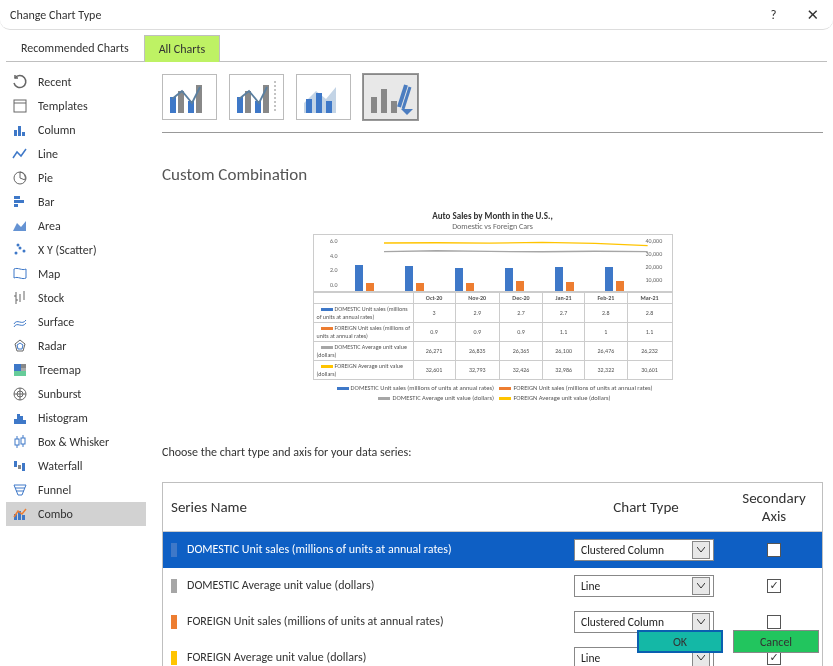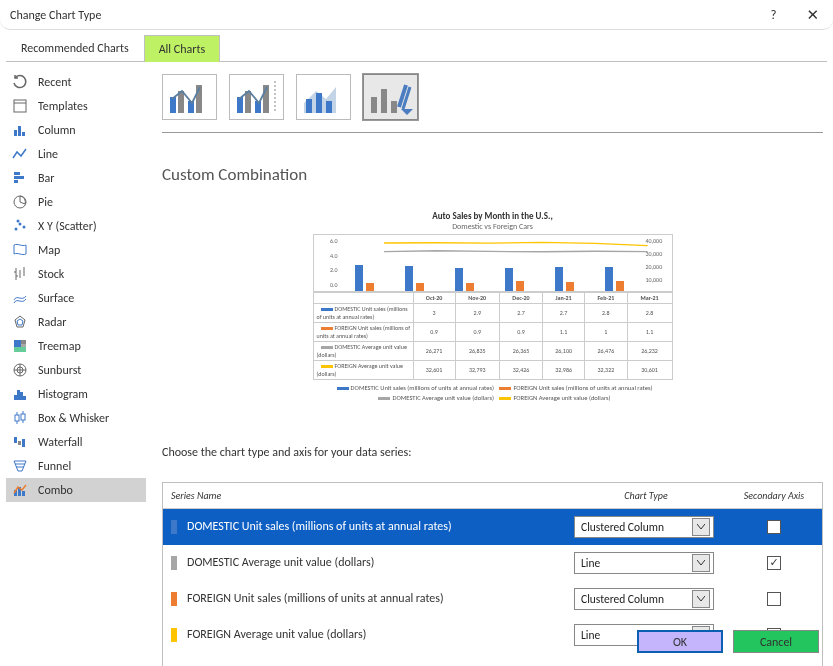--- a/index.html
+++ b/index.html
@@ -121,21 +121,21 @@
       <div class="sidebar-item">
         <span class="iconwrap">
           <svg width="16" height="16" viewBox="0 0 16 16">
+            <circle cx="8" cy="8" r="6" fill="none" stroke="#666"></circle>
+            <path d="M8 8 L8 2 A6 6 0 0 1 13 10 Z" fill="none" stroke="#666"></path>
+          </svg>
+        </span>
+        <span>Pie</span>
+      </div>
+      <div class="sidebar-item">
+        <span class="iconwrap">
+          <svg width="16" height="16" viewBox="0 0 16 16">
             <rect x="2" y="2" width="6" height="3" fill="#3e78c8"></rect>
             <rect x="2" y="6" width="10" height="3" fill="#3e78c8"></rect>
             <rect x="2" y="10" width="4" height="3" fill="#3e78c8"></rect>
           </svg>
         </span>
         <span>Bar</span>
-      </div>
-      <div class="sidebar-item">
-        <span class="iconwrap">
-          <svg width="16" height="16" viewBox="0 0 16 16">
-            <circle cx="8" cy="8" r="6" fill="none" stroke="#666"></circle>
-            <path d="M8 8 L8 2 A6 6 0 0 1 13 10 Z" fill="none" stroke="#666"></path>
-          </svg>
-        </span>
-        <span>Pie</span>
       </div>
       <div class="sidebar-item">
         <span class="iconwrap">

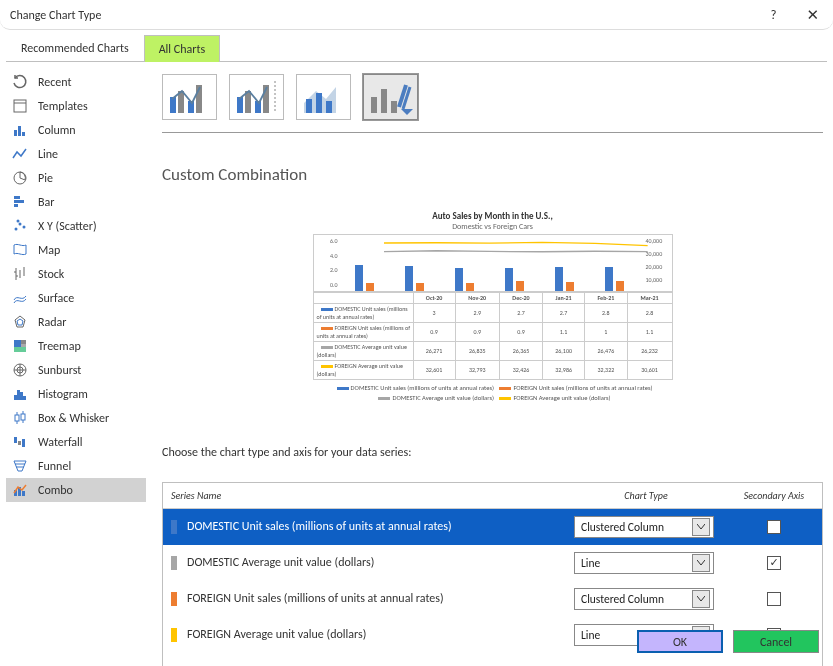--- a/index.html
+++ b/index.html
@@ -136,6 +136,14 @@
           </svg>
         </span>
         <span>Bar</span>
+      </div>
+      <div class="sidebar-item">
+        <span class="iconwrap">
+          <svg width="16" height="16" viewBox="0 0 16 16">
+            <path d="M1 13 L5 5 L9 9 L14 3 L14 13 Z" fill="#3e78c8" opacity="0.8"></path>
+          </svg>
+        </span>
+        <span>Area</span>
       </div>
       <div class="sidebar-item">
         <span class="iconwrap">

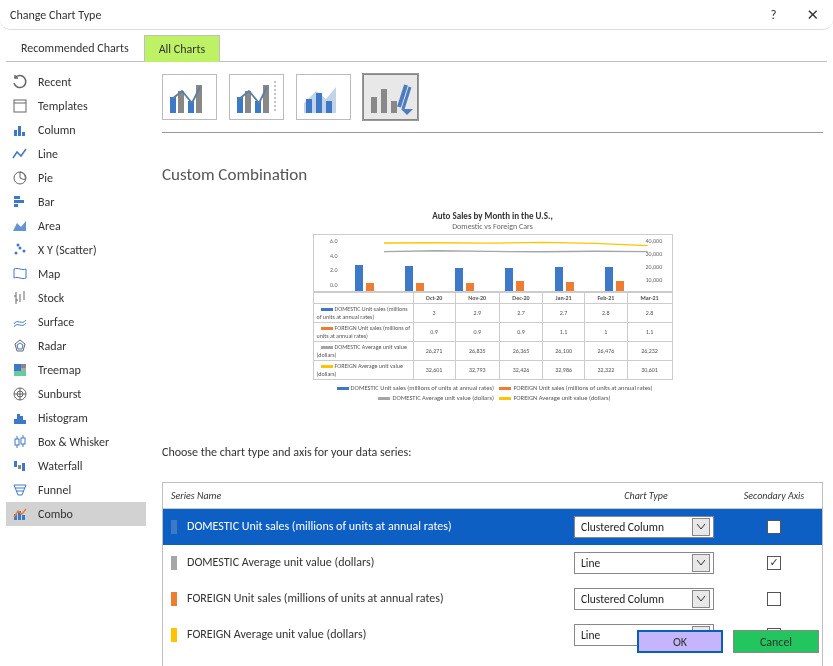--- a/index.html
+++ b/index.html
@@ -47,7 +47,7 @@
 
   .chooselbl { font-size: 12px; margin: 12px 0 4px; }
   .seriestbl { width: 100%; border: 1px solid #bfbfbf; }
-  .seriestbl th { background: #fff; font-weight: 400; text-align: left; font-size: 10px; padding: 6px 8px; border-bottom: 1px solid #ccc; font-style: italic; }
+  .seriestbl th { background: #fff; font-weight: 400; text-align: left; font-size: 15px; padding: 6px 8px; border-bottom: 1px solid #ccc; }
   .seriestbl th.ct { text-align: center; width: 160px; }
   .seriestbl th.sa { text-align: center; width: 96px; }
   .seriestbl td { padding: 7px 8px; font-size: 12px; }

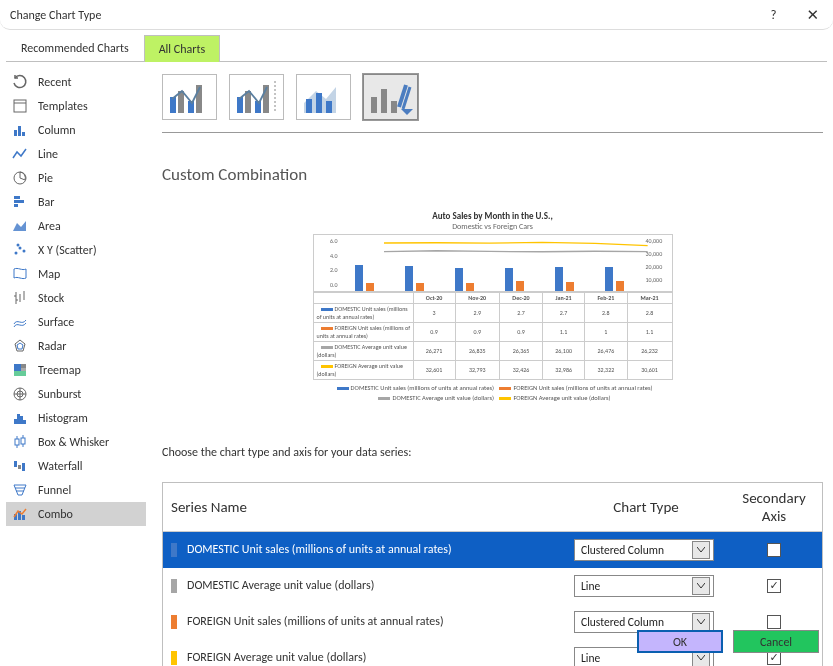--- a/index.html
+++ b/index.html
@@ -60,7 +60,7 @@
 
   .footer { display: flex; justify-content: flex-end; gap: 10px; padding: 12px 14px; }
   .btn { width: 86px; height: 23px; display: flex; align-items: center; justify-content: center; border: 1px solid #888; background: #22c55e; font-size: 12px; cursor: pointer; }
-  .btn.primary { border: 2px solid #0a5fb0; background: #c4b5fd; }
+  .btn.primary { border: 2px solid #0a5fb0; background: #14b8a6; }
 </style>
 </head>
 <body>

